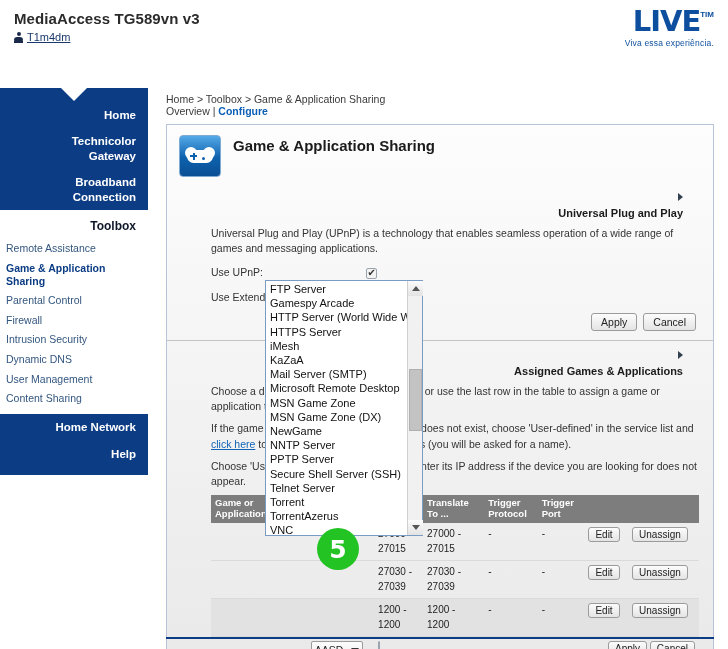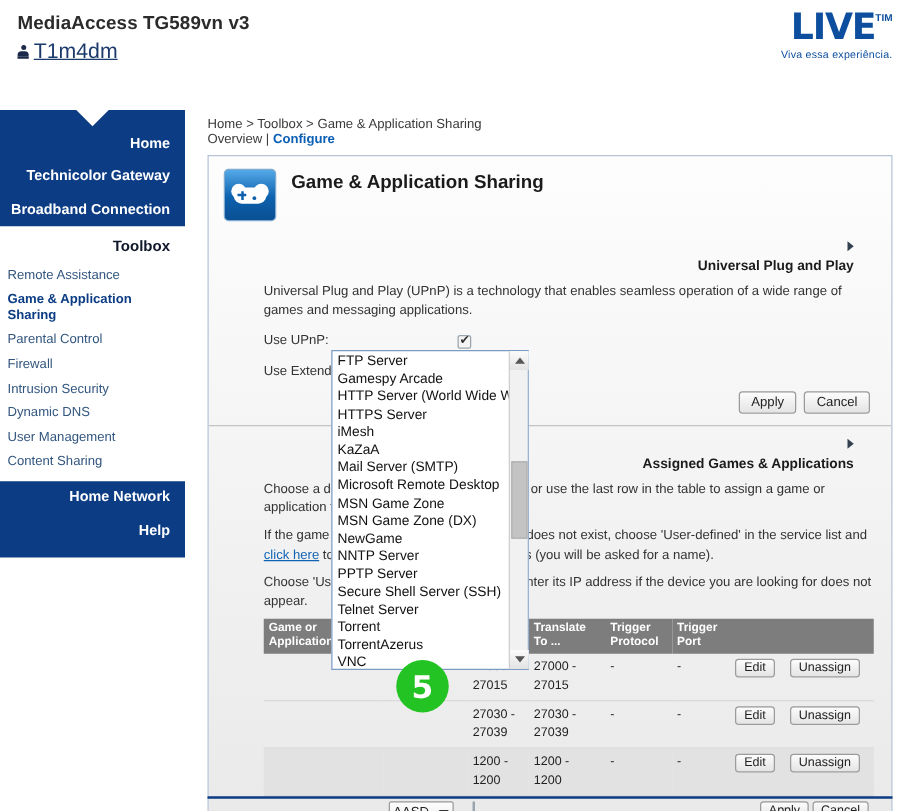--- a/index.html
+++ b/index.html
@@ -21,7 +21,7 @@
   .user-icon .head { left:2.5px; top:0; width:4px; height:4px; border-radius:50%; }
   .user-icon .body { left:0px; top:5px; width:9px; height:4px; border-radius:4px 4px 1px 1px; }
   .user-icon .base { left:0px; top:9.5px; width:9px; height:1.5px; }
-  .user-name { font-size:17px; color:#1b3a6b; text-decoration:underline; }
+  .user-name { font-size:11px; color:#1b3a6b; text-decoration:underline; }
 
   .logo { position:absolute; right:14px; top:8px; text-align:right; }
   .logo-main { display:flex; align-items:flex-start; justify-content:flex-end; }

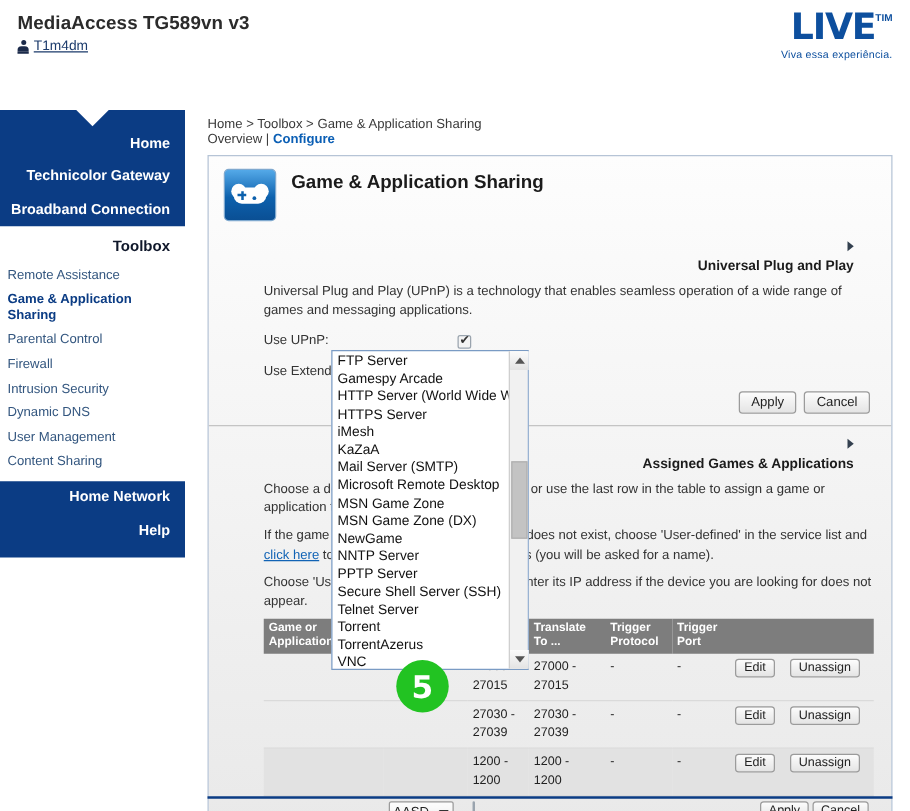--- a/index.html
+++ b/index.html
@@ -34,7 +34,7 @@
   .notch { position:absolute; left:74px; top:0; width:0; height:0;
            border-left:13px solid transparent; border-right:13px solid transparent;
            border-top:13px solid #fff; transform:translateX(-50%); }
-  .nav-top { padding-top:14px; }
+  .nav-top { padding-top:14px;margin-left:29px; }
   .nav-item { color:#fff; font-size:11.5px; font-weight:bold; text-align:right; padding:6px 12px 6px 6px; line-height:1.25; }
   .nav-group { background:#fff; padding:5px 0 6px 0; }
   .nav-group .nav-head { color:#0f172a; font-size:12px; font-weight:bold; text-align:right; padding:4px 12px 6px 6px; }

